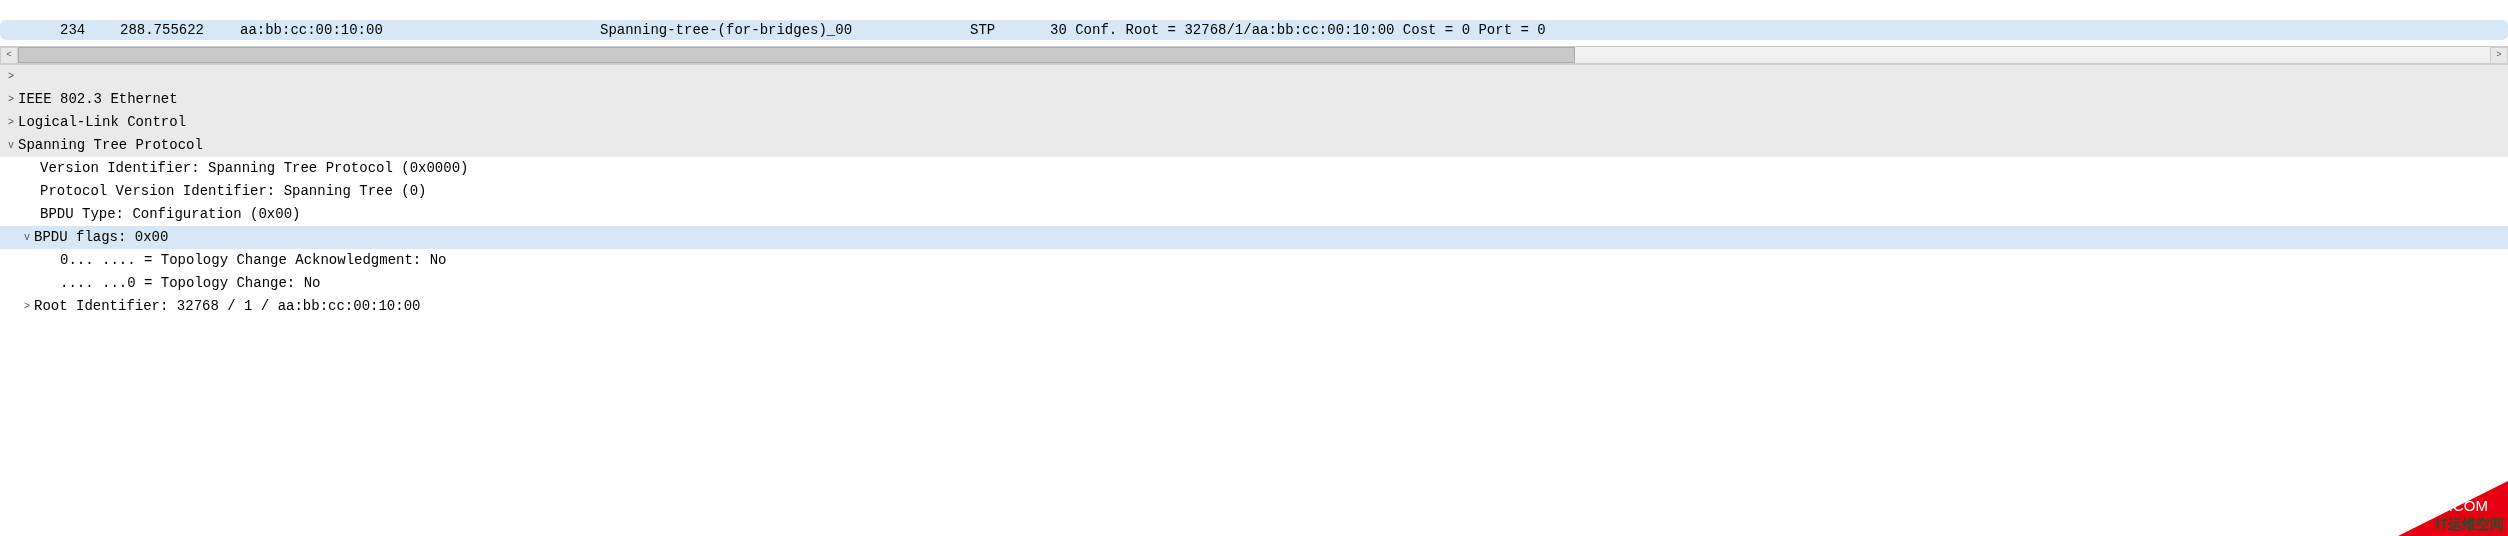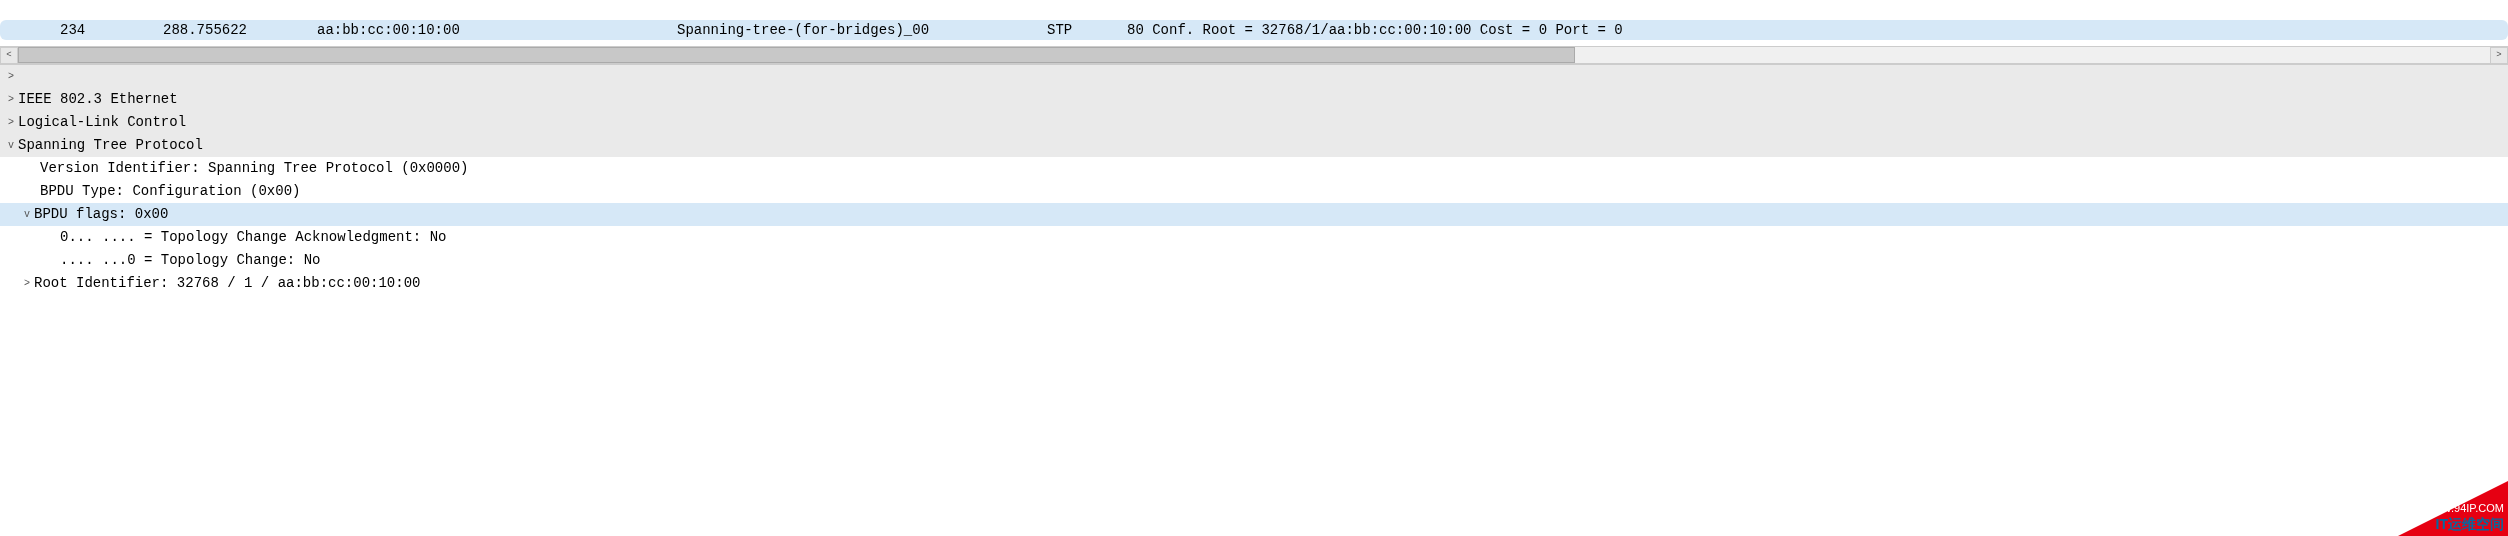--- a/index.html
+++ b/index.html
@@ -32,7 +32,7 @@
     color: #bbb;
   }
   .col-no { width: 60px; }
-  .col-time { width: 120px; margin-left: 43px; }
+  .col-time { width: 120px; }
   .col-src { width: 360px; margin-left: 34px; }
   .col-dst { width: 370px; }
   .col-proto { width: 80px; }

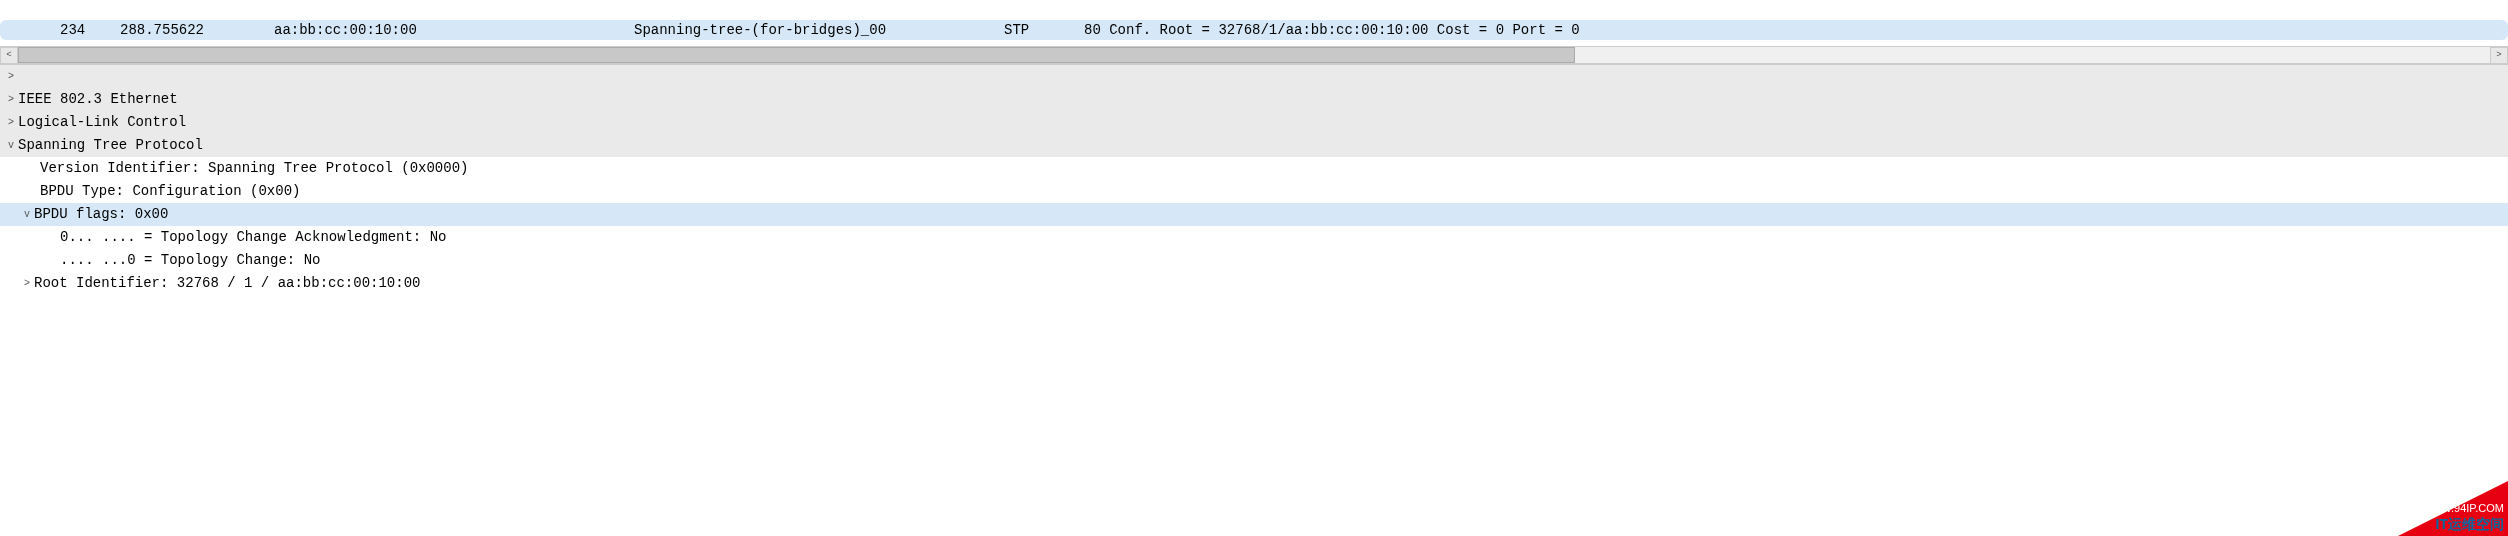--- a/index.html
+++ b/index.html
@@ -33,7 +33,7 @@
   }
   .col-no { width: 60px; }
   .col-time { width: 120px; }
-  .col-src { width: 360px; margin-left: 34px; }
+  .col-src { width: 360px; }
   .col-dst { width: 370px; }
   .col-proto { width: 80px; }
   .col-info { flex: 1; }

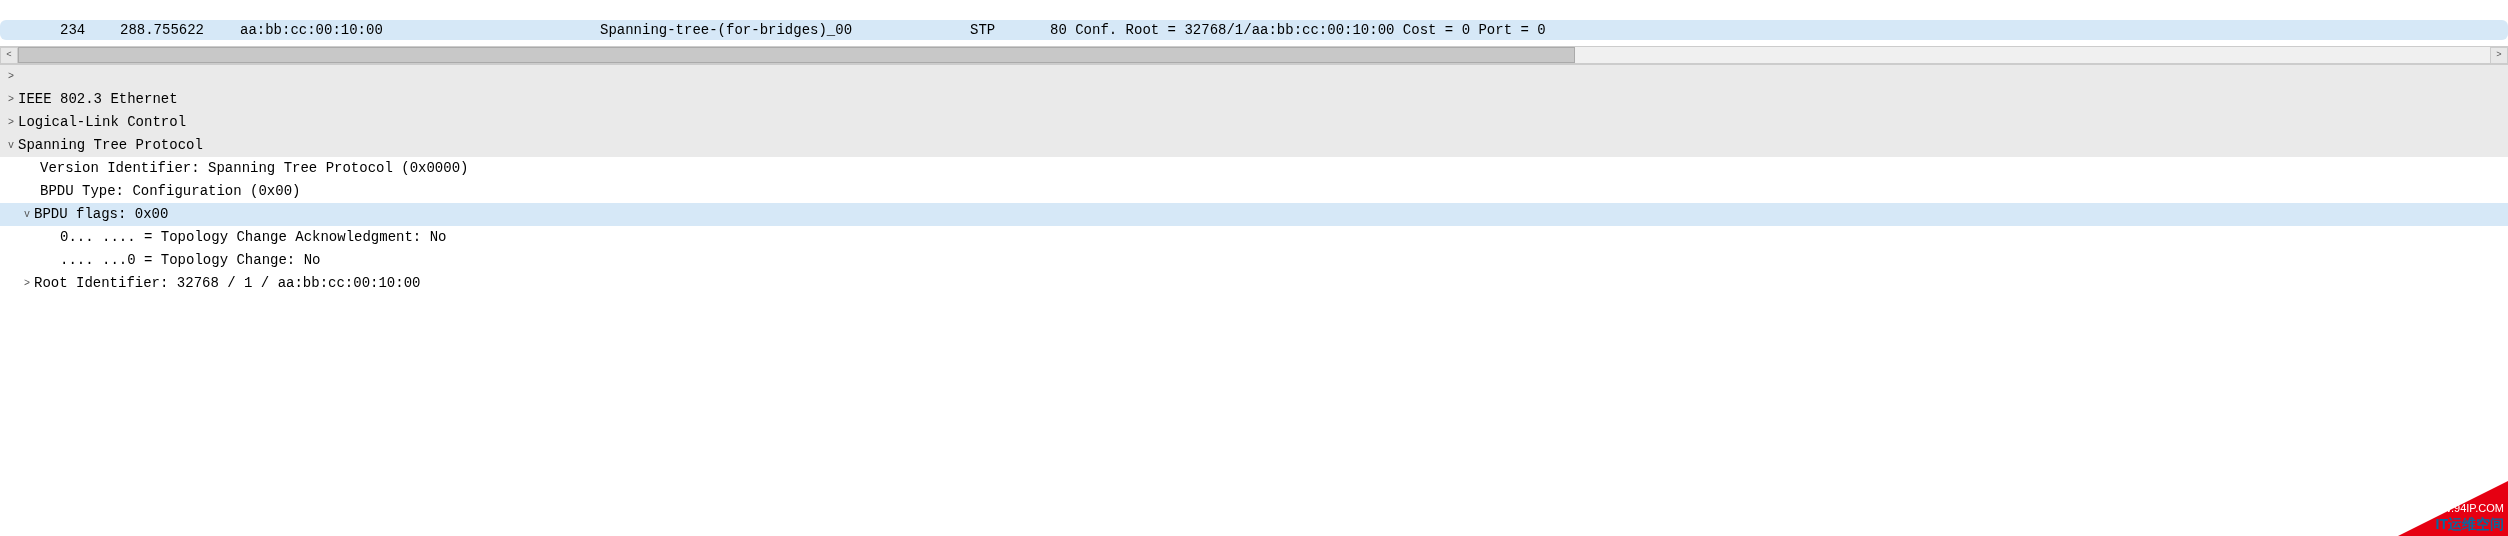--- a/index.html
+++ b/index.html
@@ -150,7 +150,7 @@
     <span class="col-src">aa:bb:cc:00:10:00</span>
     <span class="col-dst">Spanning-tree-(for-bridges)_00</span>
     <span class="col-proto">STP</span>
-    <span class="col-info">80 Conf. Root = 32768/1/aa:bb:cc:00:10:00  Cost = 0   Port = 0</span>
+    <span class="col-info">30 Conf. Root = 32768/1/aa:bb:cc:00:10:00  Cost = 0   Port = 0</span>
   </div>
   <div class="packet-row faded" style="height:6px;overflow:hidden;"></div>
 </div>

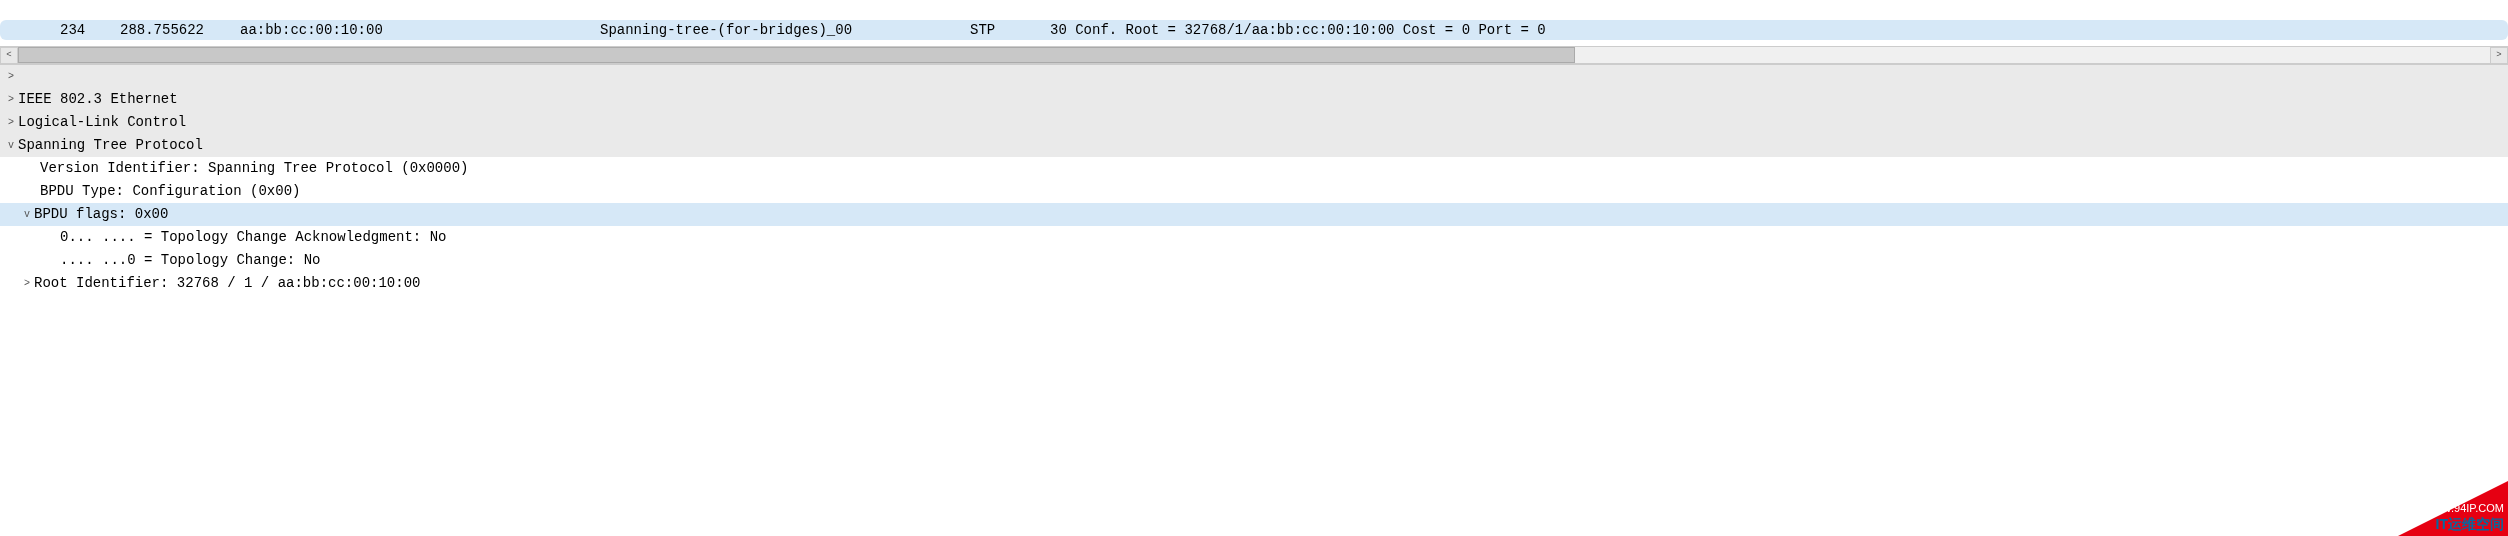--- a/index.html
+++ b/index.html
@@ -169,6 +169,7 @@
   <div class="tree-line selected-group"><span class="caret">&gt;</span><span>Logical-Link Control</span></div>
   <div class="tree-line selected-group"><span class="caret">v</span><span>Spanning Tree Protocol</span></div>
   <div class="tree-line indent2"><span>Version Identifier: Spanning Tree Protocol (0x0000)</span></div>
+  <div class="tree-line indent2"><span>Protocol Version Identifier: Spanning Tree (0)</span></div>
   <div class="tree-line indent2"><span>BPDU Type: Configuration (0x00)</span></div>
   <div class="tree-line hl indent1"><span class="caret">v</span><span>BPDU flags: 0x00</span></div>
   <div class="tree-line indent3"><span>0... .... = Topology Change Acknowledgment: No</span></div>

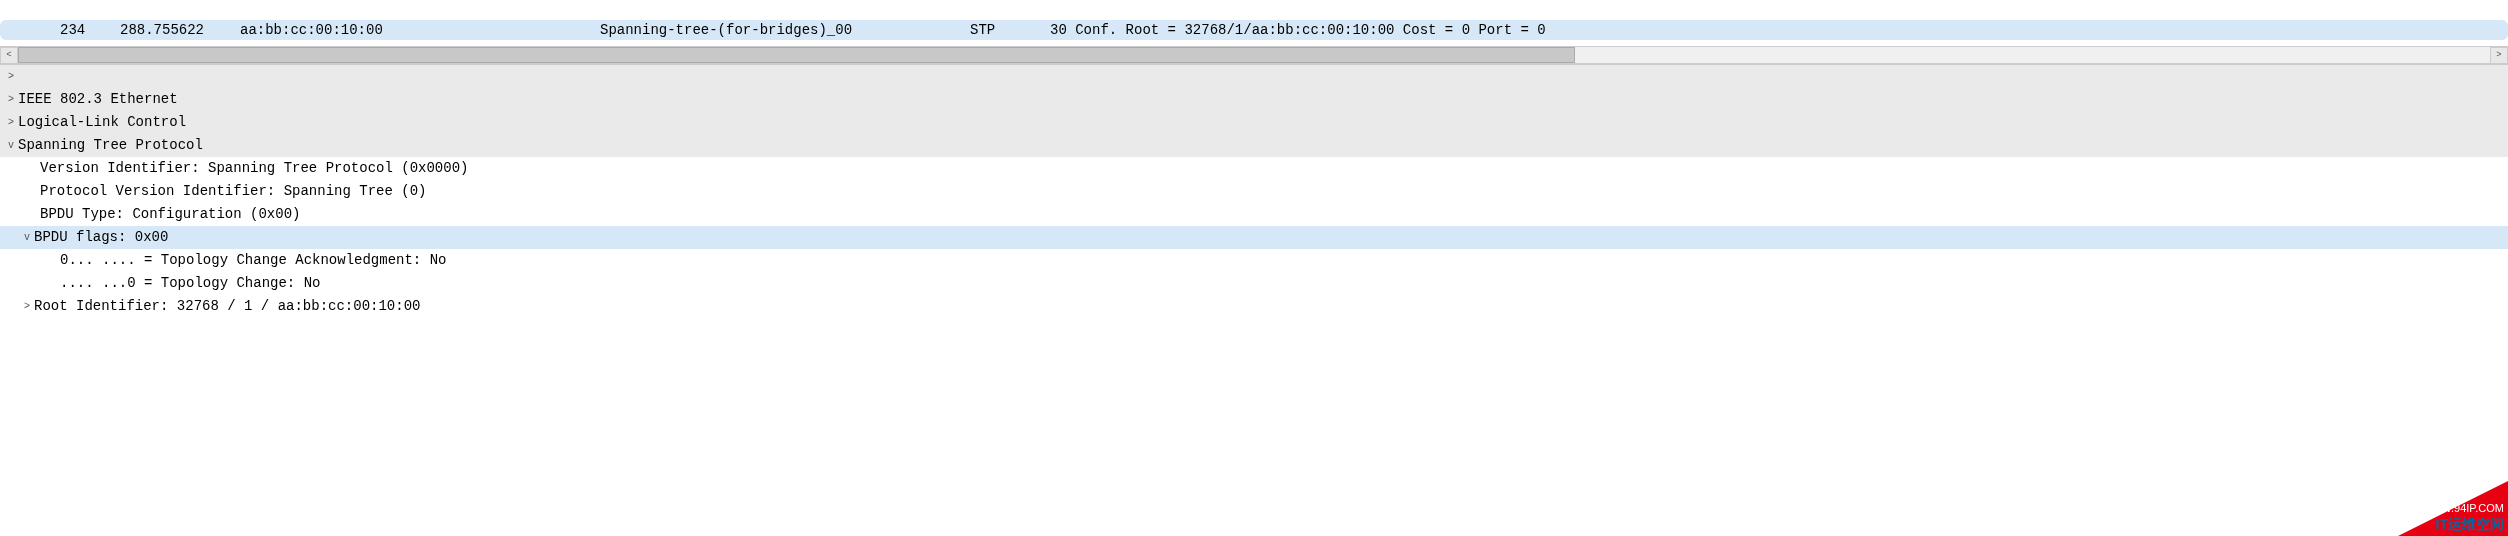--- a/index.html
+++ b/index.html
@@ -125,11 +125,11 @@
   }
   .brand-url {
     position: fixed;
-    right: 4px;
+    right: 20px;
     bottom: 22px;
     color: #fff;
     font-family: sans-serif;
-    font-size: 11px;
+    font-size: 15px;
   }
 </style>
 </head>

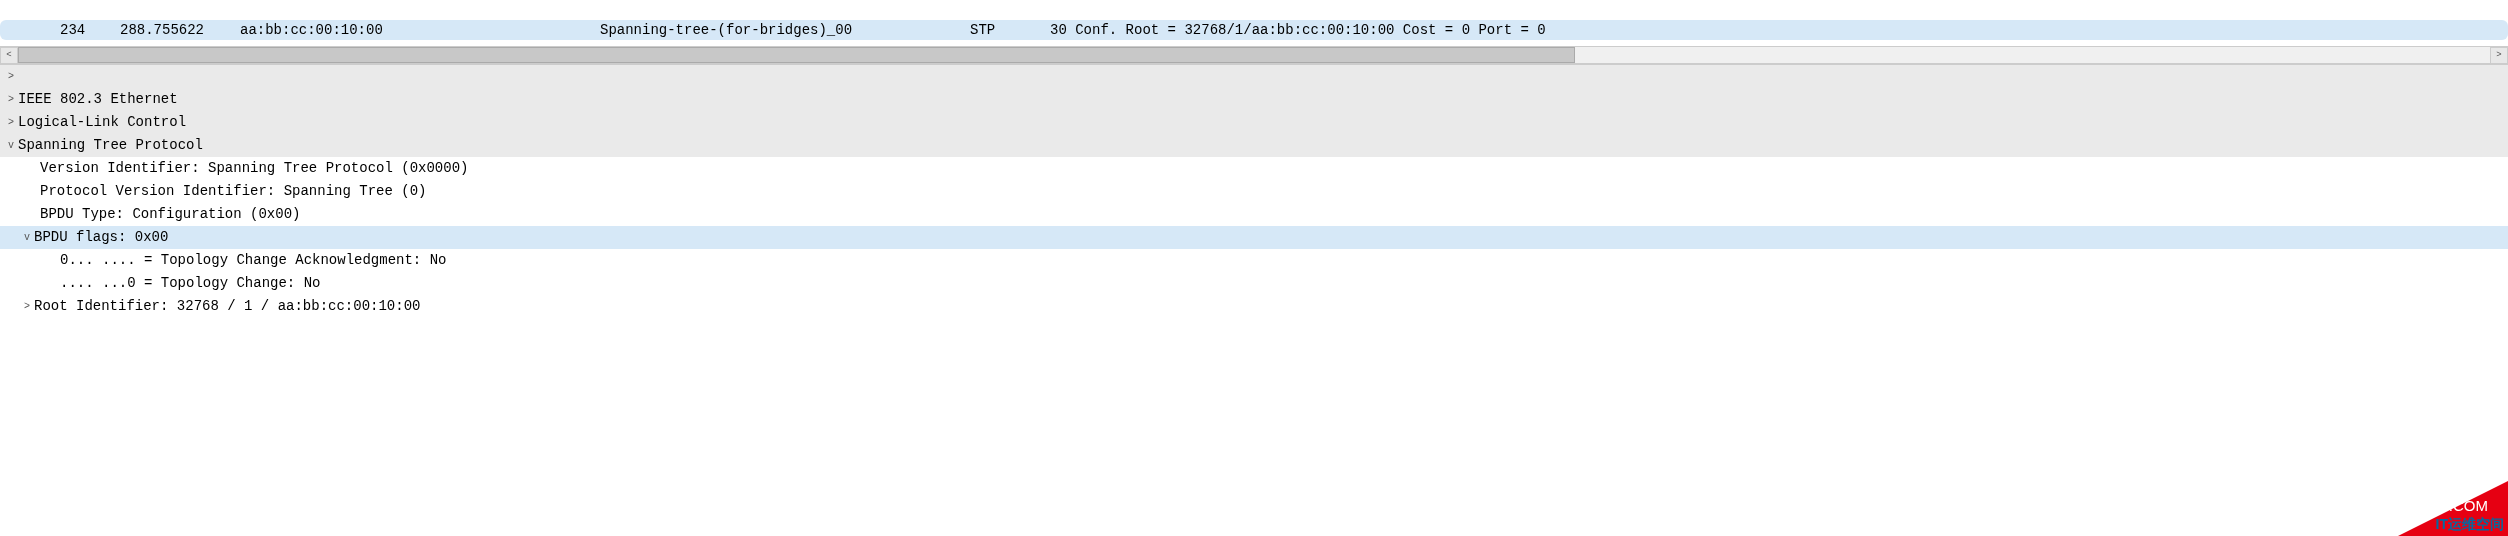--- a/index.html
+++ b/index.html
@@ -118,7 +118,7 @@
     position: fixed;
     right: 4px;
     bottom: 2px;
-    color: #0369a1;
+    color: #14532d;
     font-family: sans-serif;
     font-weight: bold;
     font-size: 14px;

